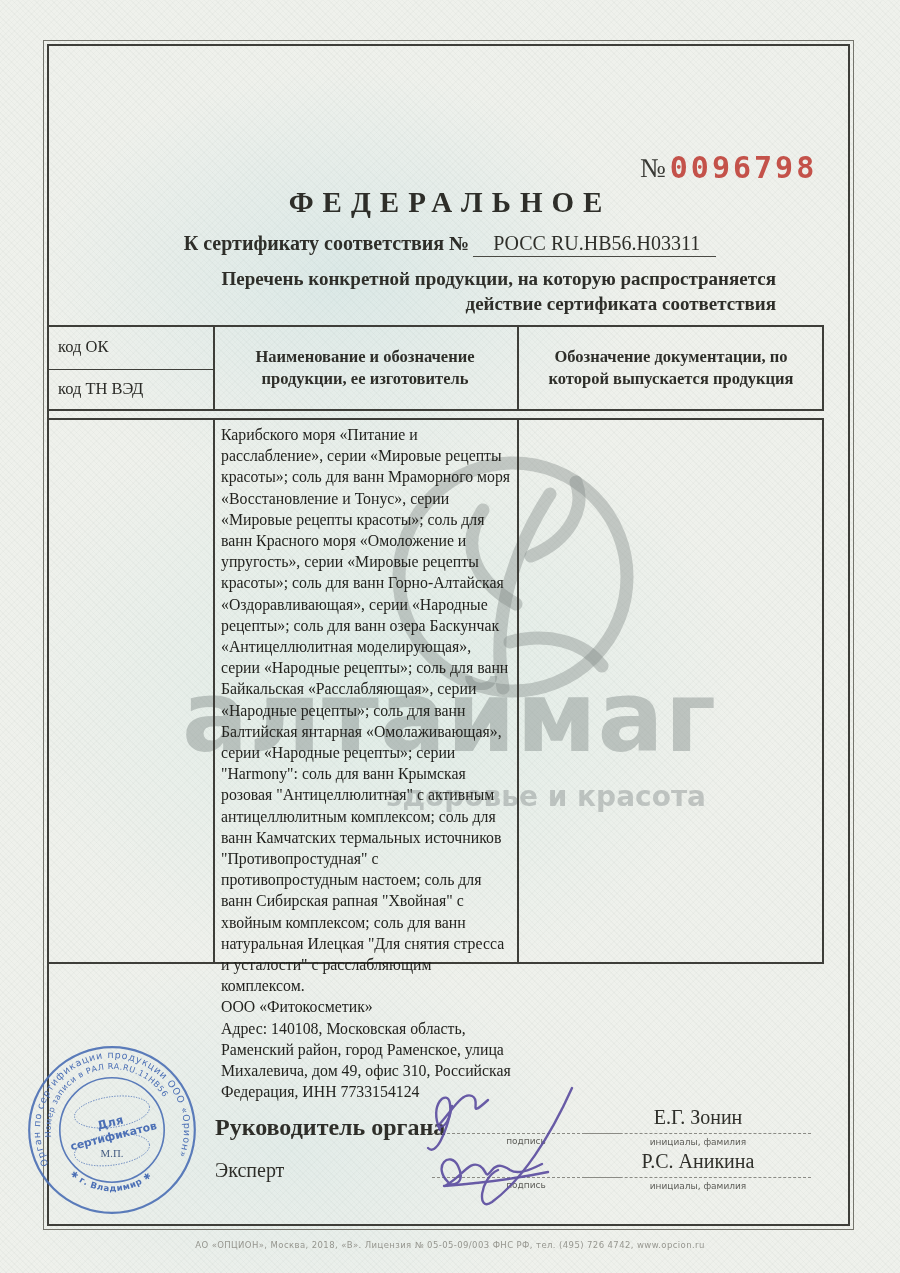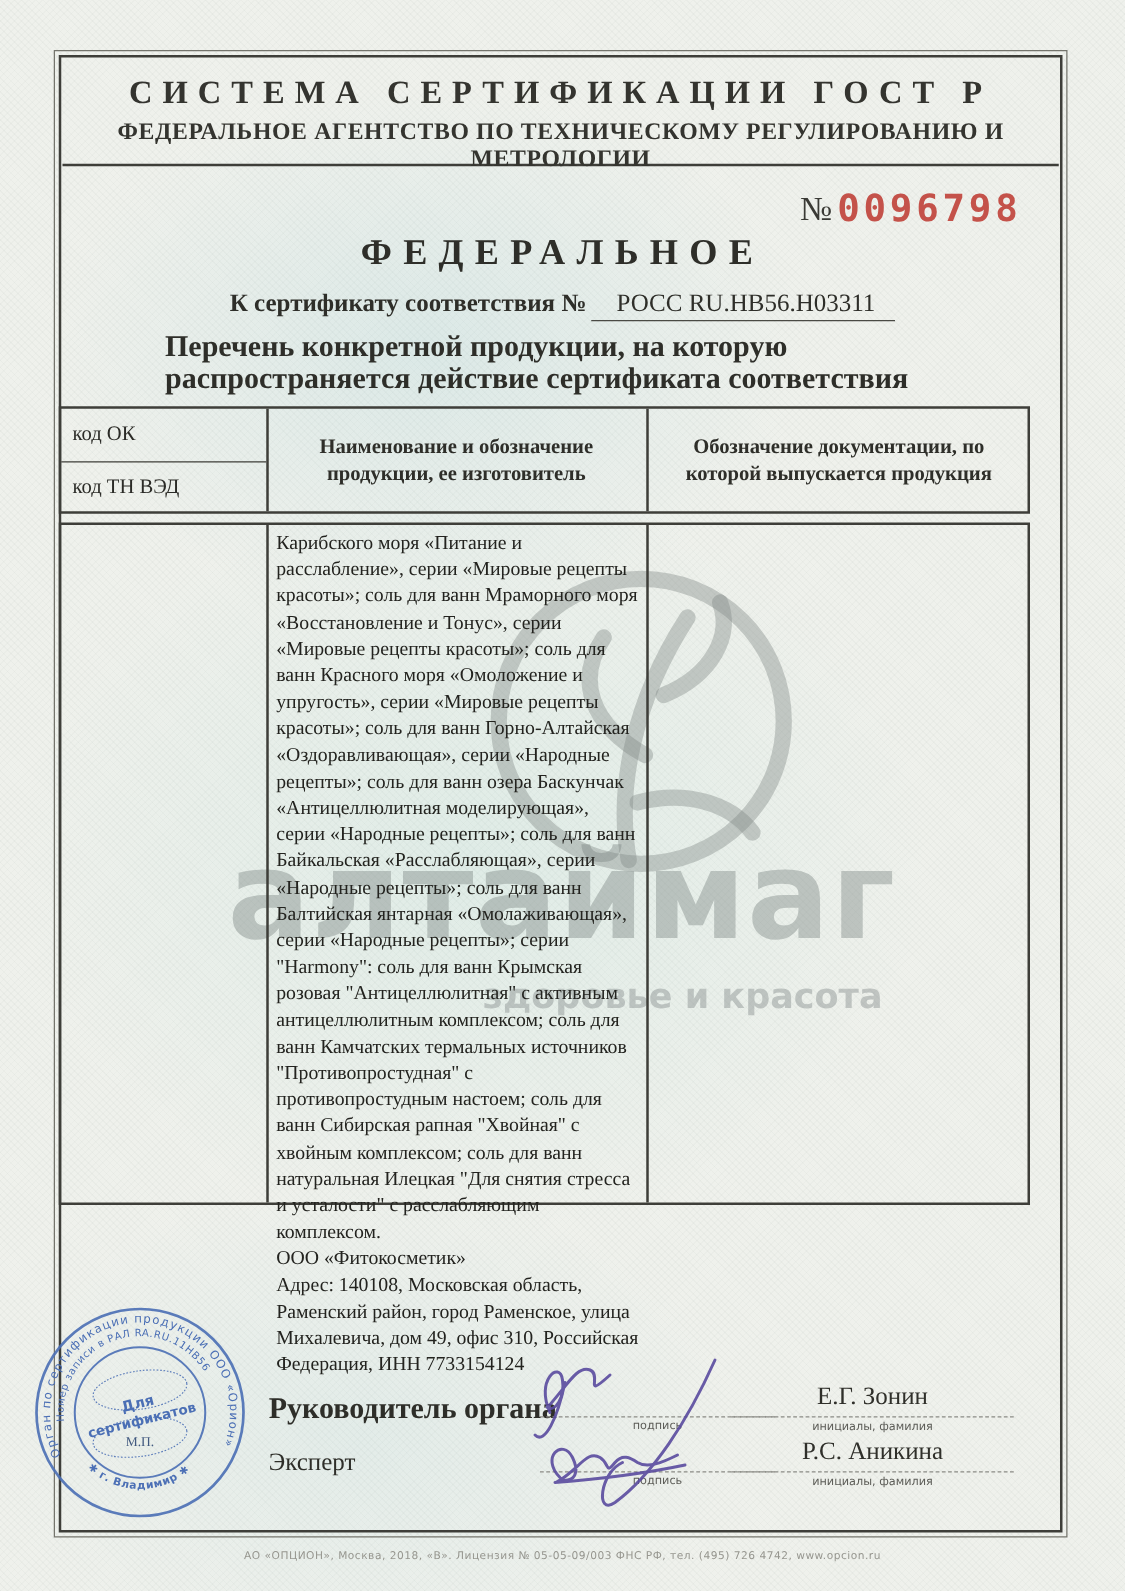--- a/index.html
+++ b/index.html
@@ -85,10 +85,6 @@
     <div class="frame-outer">
       <div class="frame-inner"></div>
 
-      <div class="masthead">
-        <div class="mast-line1">СИСТЕМА СЕРТИФИКАЦИИ ГОСТ Р</div>
-        <div class="mast-line2">ФЕДЕРАЛЬНОЕ АГЕНТСТВО ПО ТЕХНИЧЕСКОМУ РЕГУЛИРОВАНИЮ И МЕТРОЛОГИИ</div>
-      </div>
     </div>
 
     <div class="formnum">

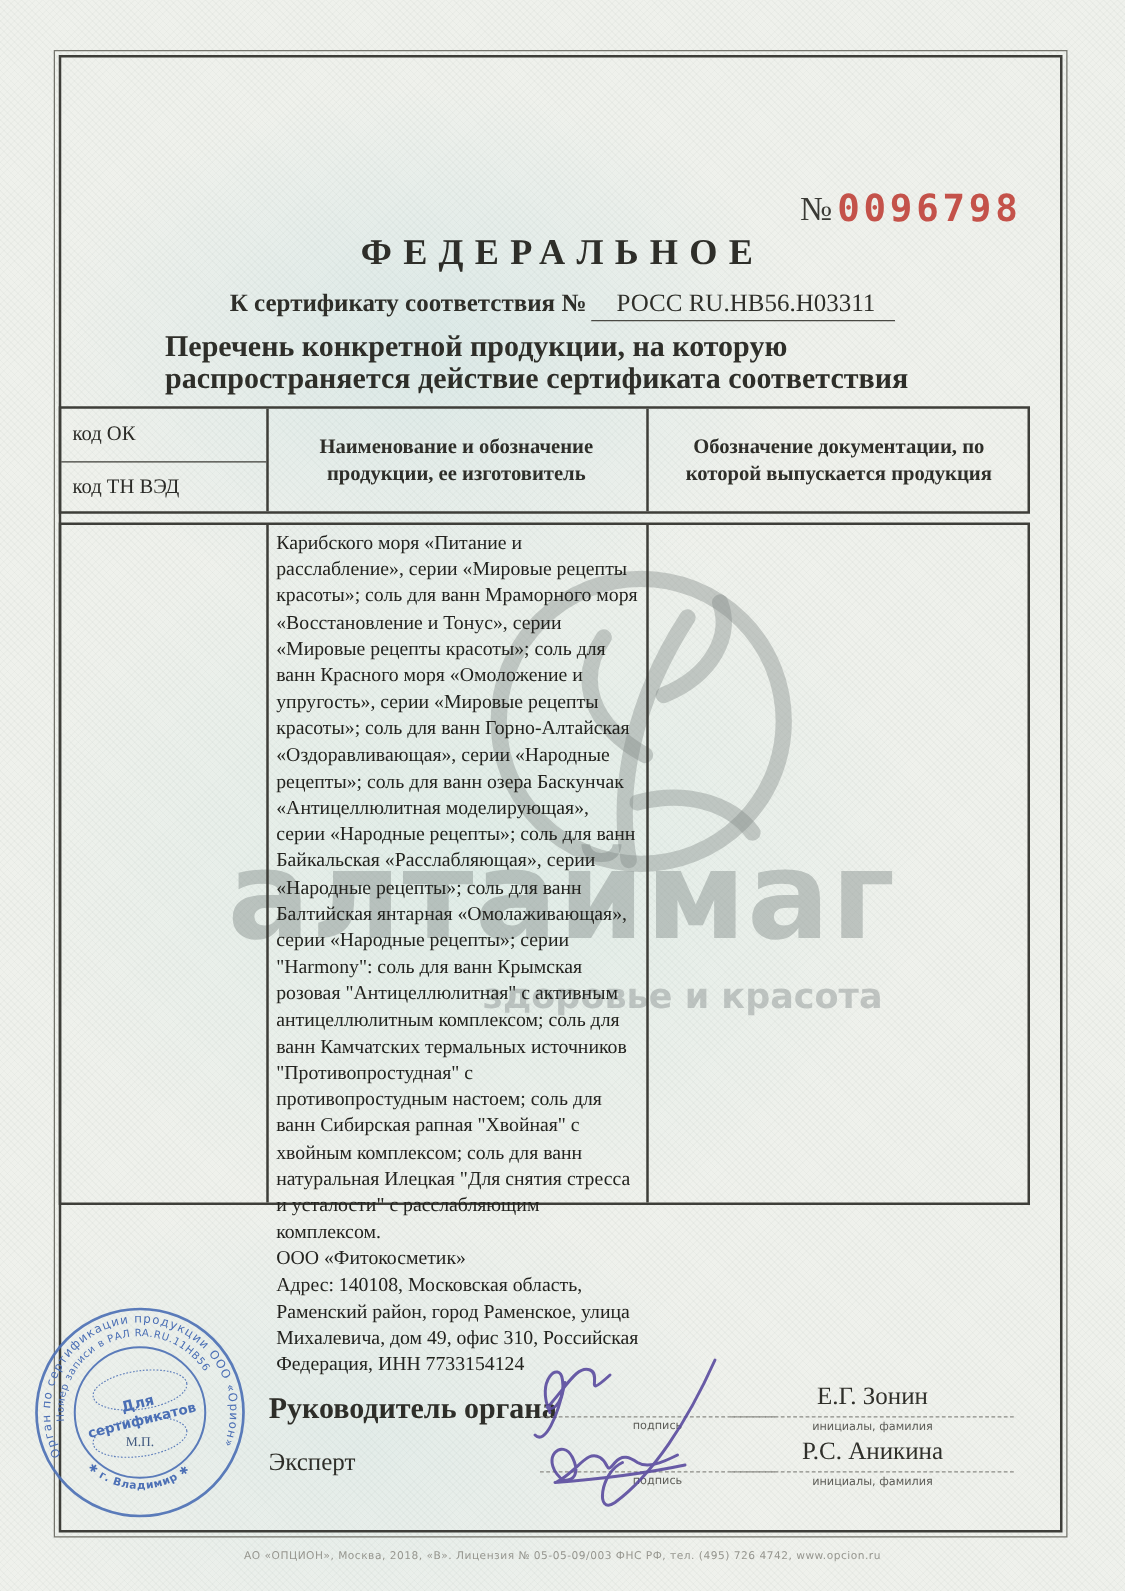--- a/index.html
+++ b/index.html
@@ -25,7 +25,7 @@
   .doc-title{position:absolute;left:0;top:186px;width:900px;text-align:center;font-size:29px;font-weight:bold;letter-spacing:9px;color:#2e2e29;}
   .cert-line{position:absolute;left:0;top:232px;width:900px;text-align:center;font-size:20px;font-weight:bold;color:#2e2e29;}
   .cert-line .val{font-weight:normal;border-bottom:1.5px solid #4a4a44;padding:0 16px 2px 20px;margin-left:4px;}
-  .subtitle{position:absolute;left:132px;top:266px;width:620px;text-align:left;font-size:24px;font-weight:bold;line-height:25px;color:#2e2e29;}
+  .subtitle{position:absolute;left:156px;top:266px;width:620px;text-align:right;font-size:19px;font-weight:bold;line-height:25px;color:#2e2e29;}
   
   .thead,.tbody{position:absolute;left:47px;width:777px;border:2px solid #3e3e39;box-sizing:border-box;background:transparent;}
   .thead{top:325px;height:86px;}

